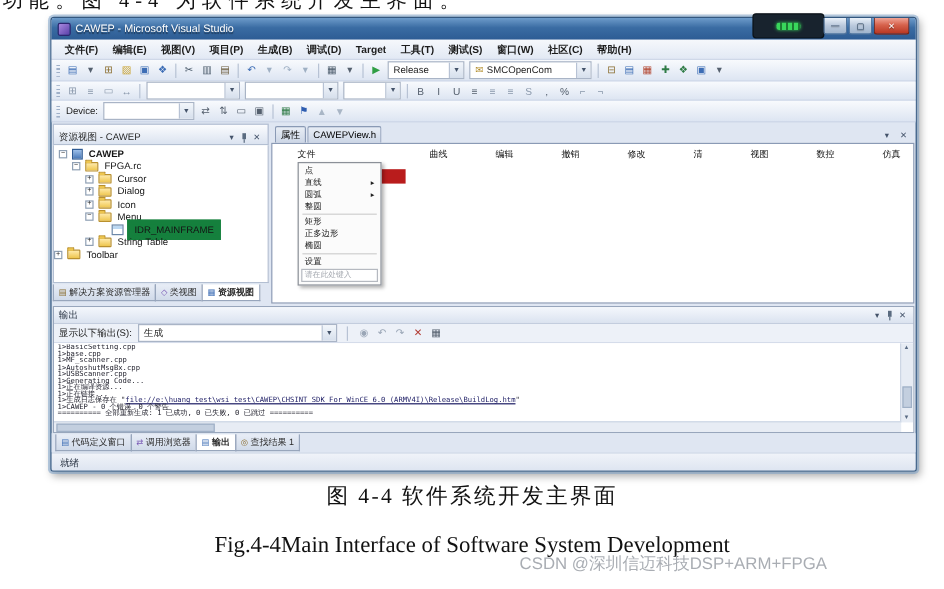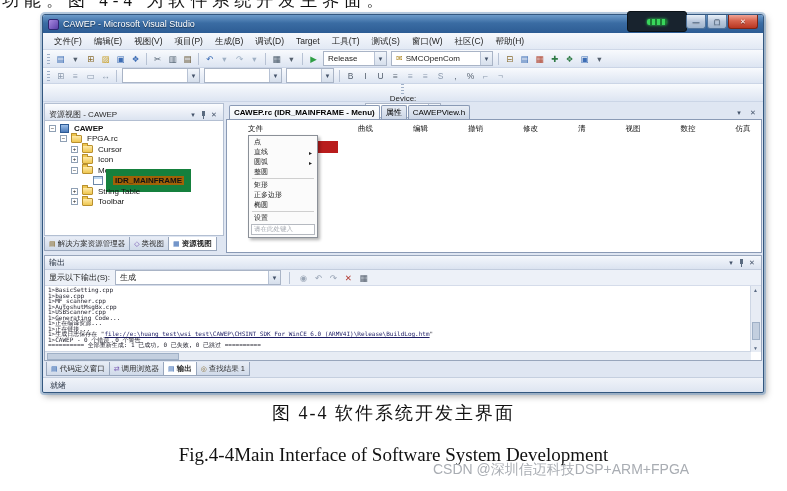--- a/index.html
+++ b/index.html
@@ -33,7 +33,7 @@
   
   .menubar{height:16px;flex:none;display:flex;align-items:center;padding-left:5px;font-size:8.5px;color:#1c1c1c;
            background:linear-gradient(#f6f8fc,#e2e9f4);border-bottom:1px solid #cfd8e8;}
-  .mitem{padding:0 6px;line-height:16px;white-space:nowrap;}
+  .mitem{padding:0 6px;line-height:16px;white-space:nowrap;font-weight:bold;}
   .tb{flex:none;display:flex;align-items:center;background:linear-gradient(#f8fafd,#dde5f2);
       border-bottom:1px solid #cbd5e6;padding:0 2px;}
   .tb1{height:17px;} .tb2{height:15px;} .tb3{height:17px;flex-direction:column;}

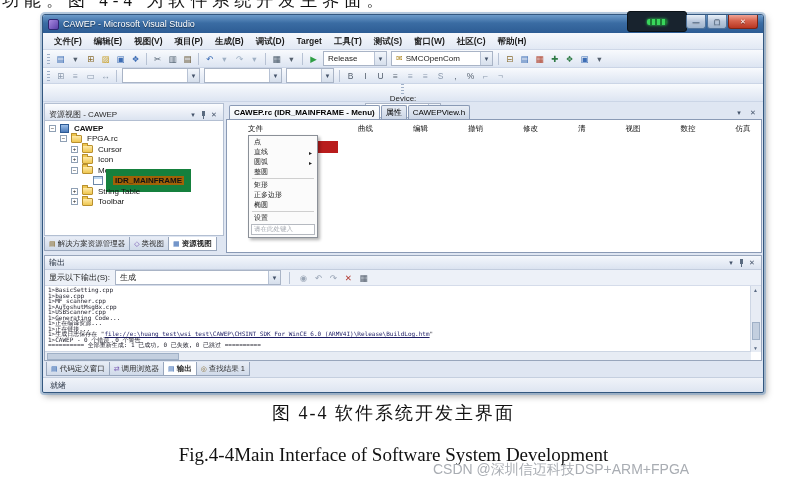--- a/index.html
+++ b/index.html
@@ -36,7 +36,7 @@
   .mitem{padding:0 6px;line-height:16px;white-space:nowrap;font-weight:bold;}
   .tb{flex:none;display:flex;align-items:center;background:linear-gradient(#f8fafd,#dde5f2);
       border-bottom:1px solid #cbd5e6;padding:0 2px;}
-  .tb1{height:17px;} .tb2{height:15px;} .tb3{height:17px;flex-direction:column;}
+  .tb1{height:17px;} .tb2{height:15px;} .tb3{height:17px;}
   .grip{width:3px;height:10px;margin:0 3px 0 2px;flex:none;
         background:repeating-linear-gradient(#9fb0c8 0 1px,transparent 1px 3px);}
   .icong{display:flex;align-items:center;flex:none;}

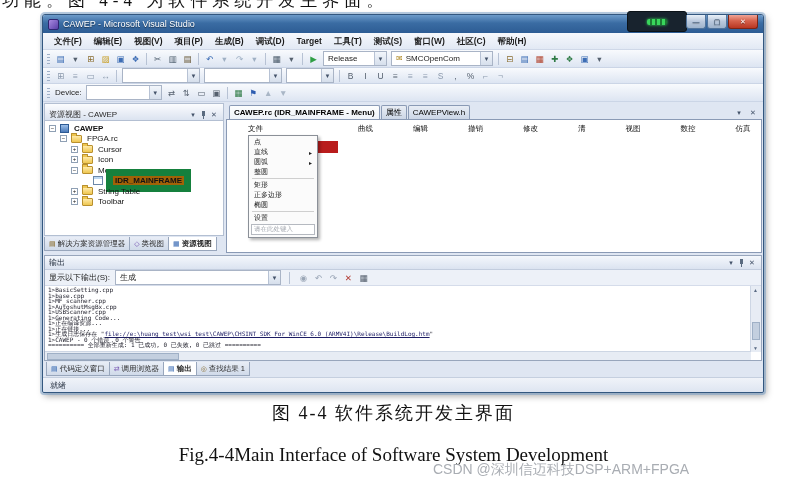--- a/index.html
+++ b/index.html
@@ -337,7 +337,6 @@
               <span class="hic">▾</span>
               <span class="hic">✕</span>
             </span>
-        <span class="tab active">CAWEP.rc (IDR_MAINFRAME - Menu)</span>
             <span class="tab">属性</span>
             <span class="tab">CAWEPView.h</span>
           </div>

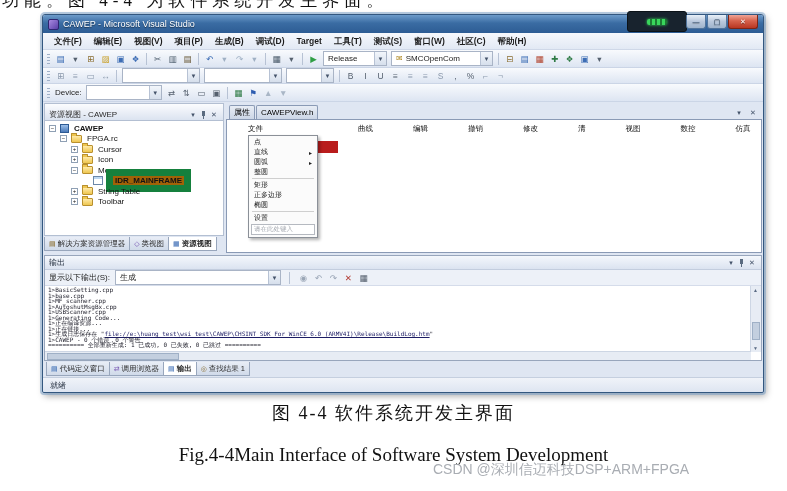--- a/index.html
+++ b/index.html
@@ -292,6 +292,11 @@
             <div class="trow" style="padding-left: 26px;">
               <span class="exp">+</span>
               <span class="ticon folder"></span>
+              <span class="tlbl">Dialog</span>
+            </div>
+            <div class="trow" style="padding-left: 26px;">
+              <span class="exp">+</span>
+              <span class="ticon folder"></span>
               <span class="tlbl">Icon</span>
             </div>
             <div class="trow" style="padding-left: 26px;">

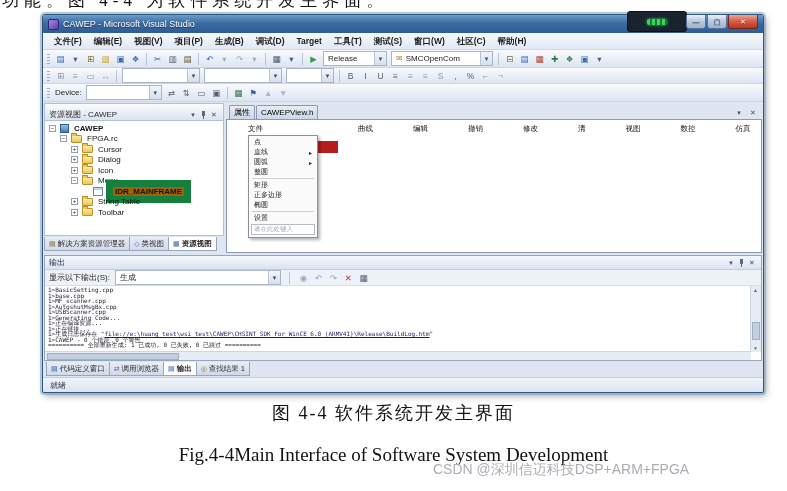--- a/index.html
+++ b/index.html
@@ -71,7 +71,7 @@
   .ticon.root{width:9px;height:9px;background:linear-gradient(#9dc0ea,#4a79b8);border:1px solid #2d5a94;}
   .ticon.menures{width:10px;height:9px;border:1px solid #6b87a8;background:linear-gradient(180deg,#bcd8f2 35%,#fff 35%);}
   .tlbl{padding:0 2px;} .tlbl.b{font-weight:bold;}
-  .tlbl.sel{background:#a16207;border:7px solid #15803d;font-weight:bold;}
+  .tlbl.sel{background:#15803d;border:4px solid #15803d;}
   .panel-tabs,.bottom-tabs{display:flex;align-items:flex-start;font-size:7.5px;color:#2a2a2a;flex:none;}
   .panel-tabs{height:16px;background:#dfe6f2;padding-top:1px;}
   .tab{display:flex;align-items:center;gap:2px;height:13px;padding:0 4px;border:1px solid #98a6bc;

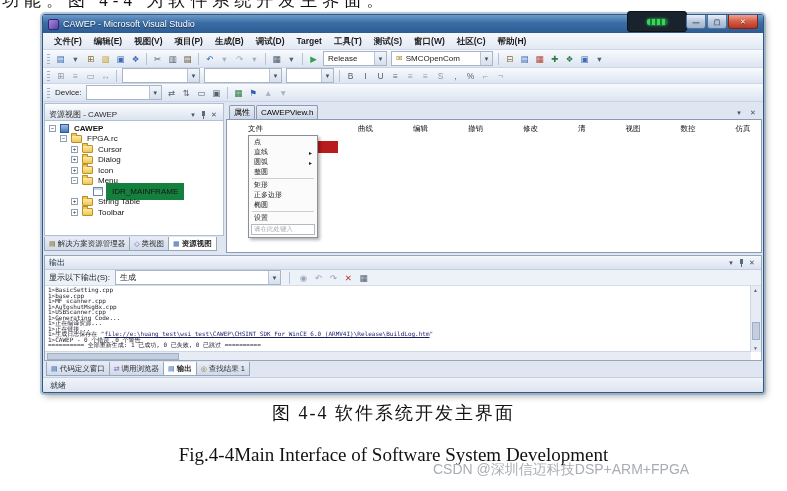--- a/index.html
+++ b/index.html
@@ -314,7 +314,7 @@
               <span class="ticon folder"></span>
               <span class="tlbl">String Table</span>
             </div>
-            <div class="trow" style="padding-left: 26px;">
+            <div class="trow" style="">
               <span class="exp">+</span>
               <span class="ticon folder"></span>
               <span class="tlbl">Toolbar</span>

